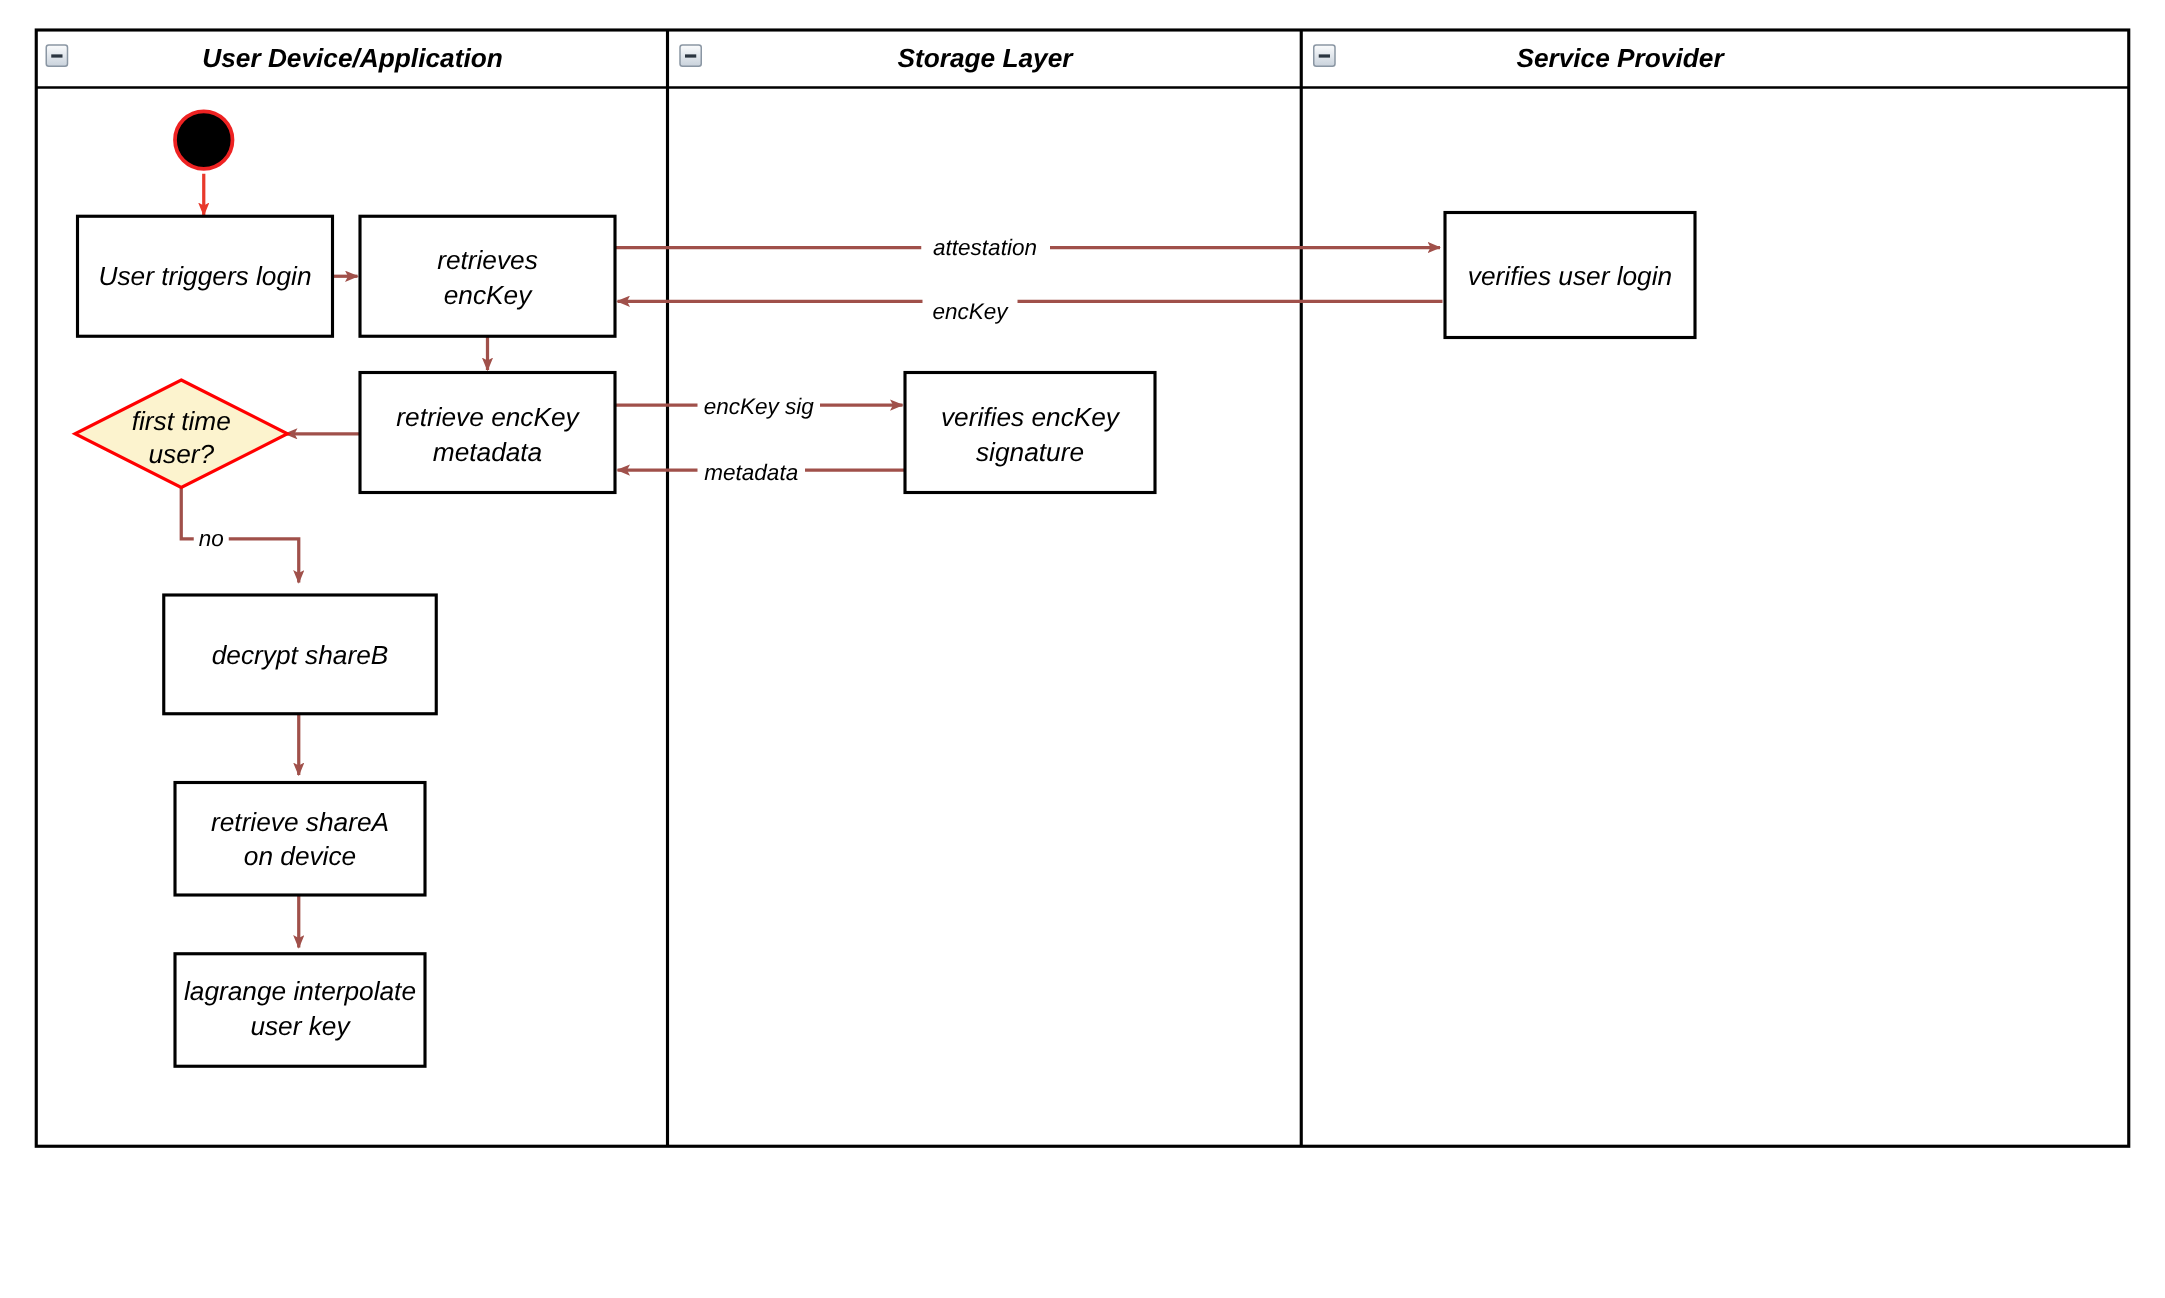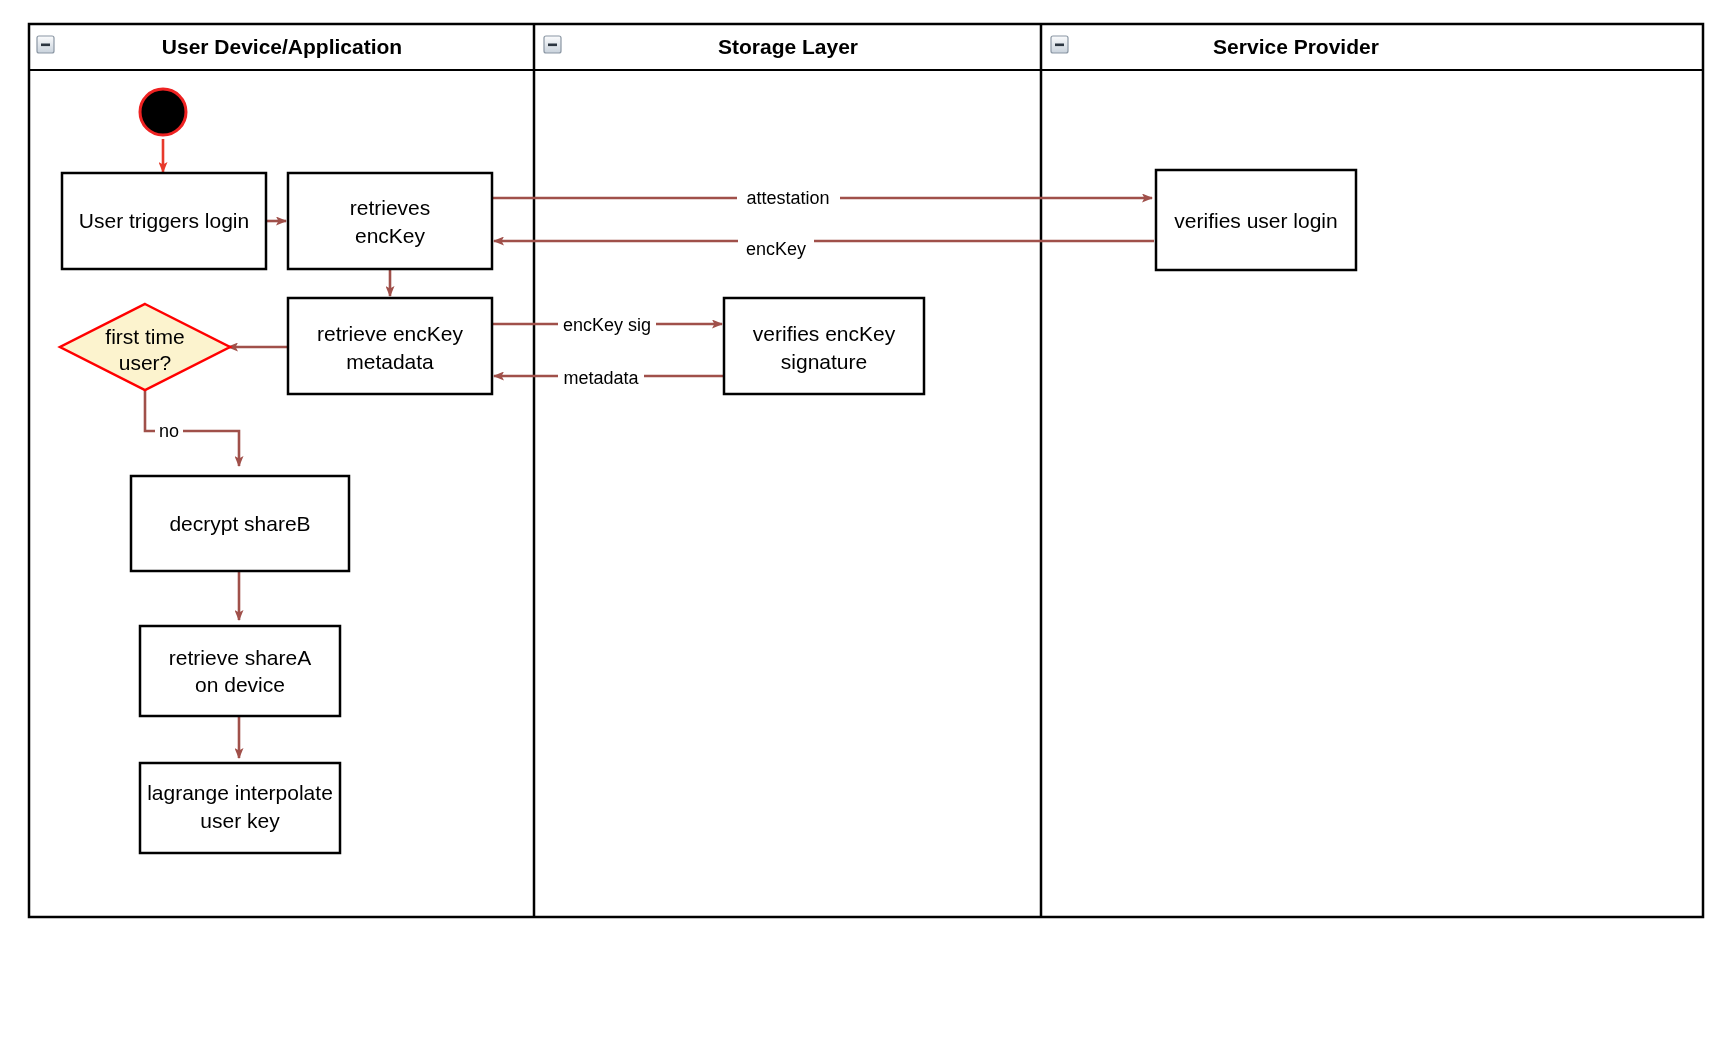--- a/index.html
+++ b/index.html
@@ -14,6 +14,7 @@
     height: 1038px;
     background: #ffffff;
     overflow: hidden;
+    font-style: italic;
   }
   svg.diagram {
     position: absolute;

